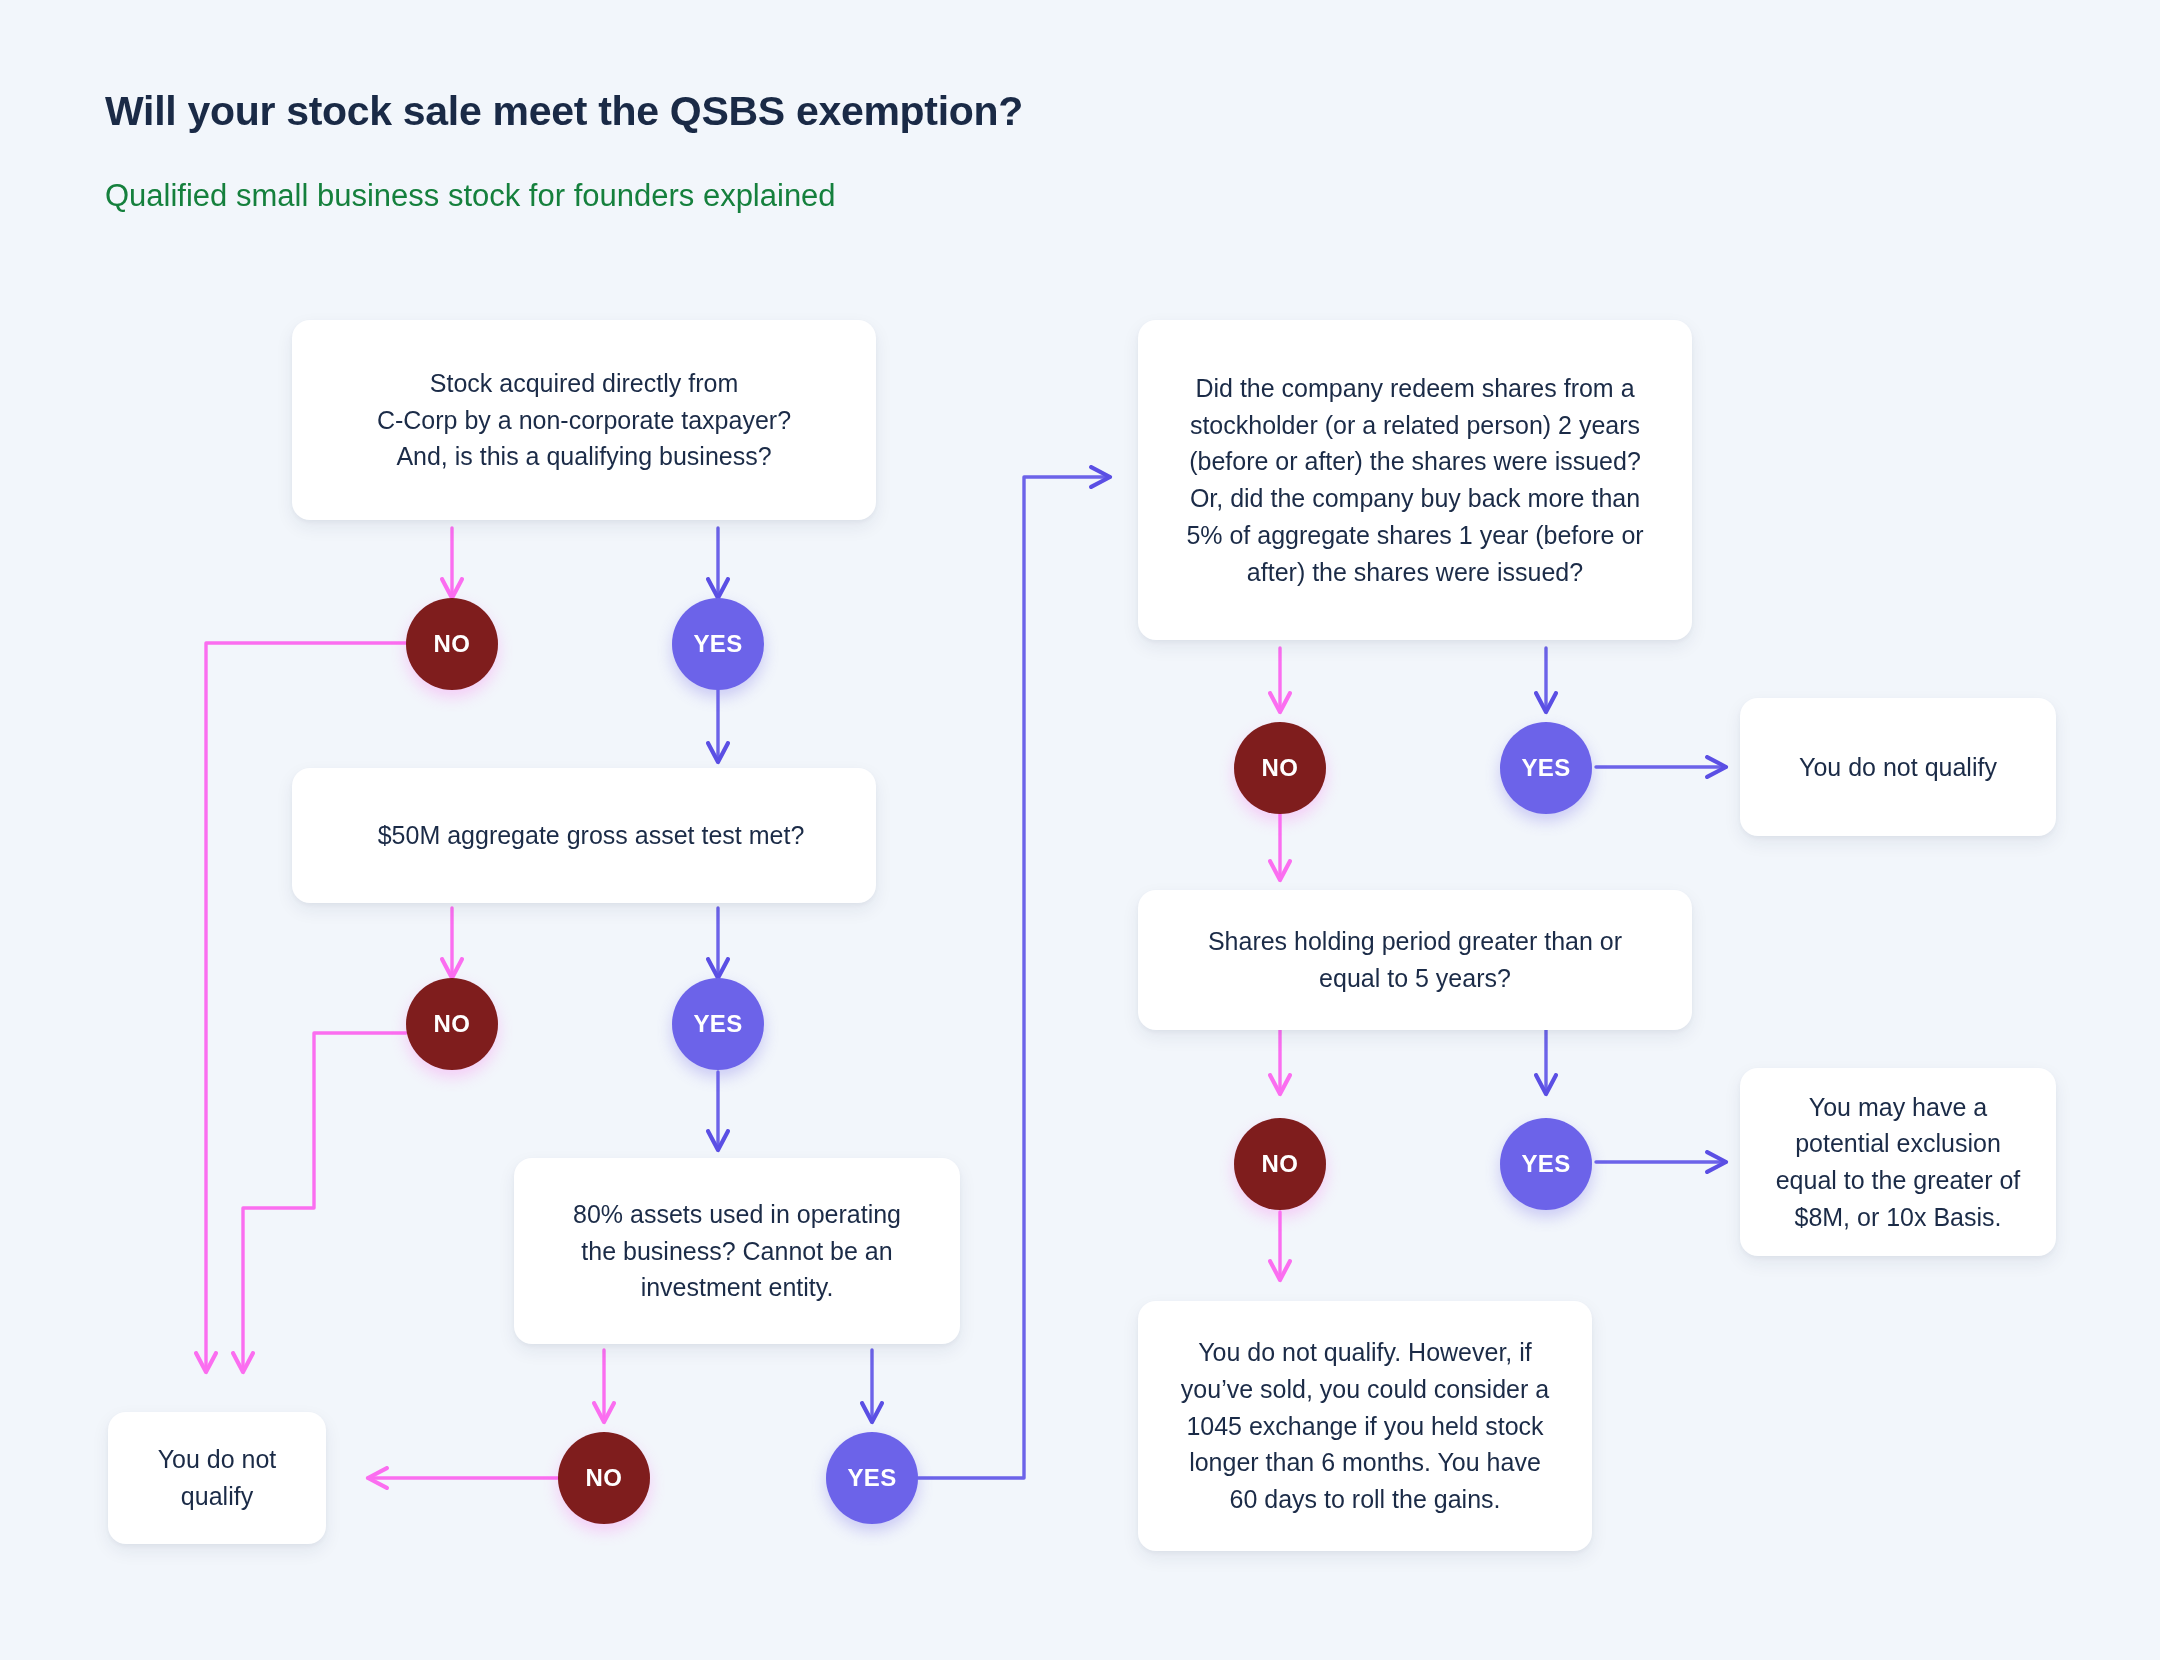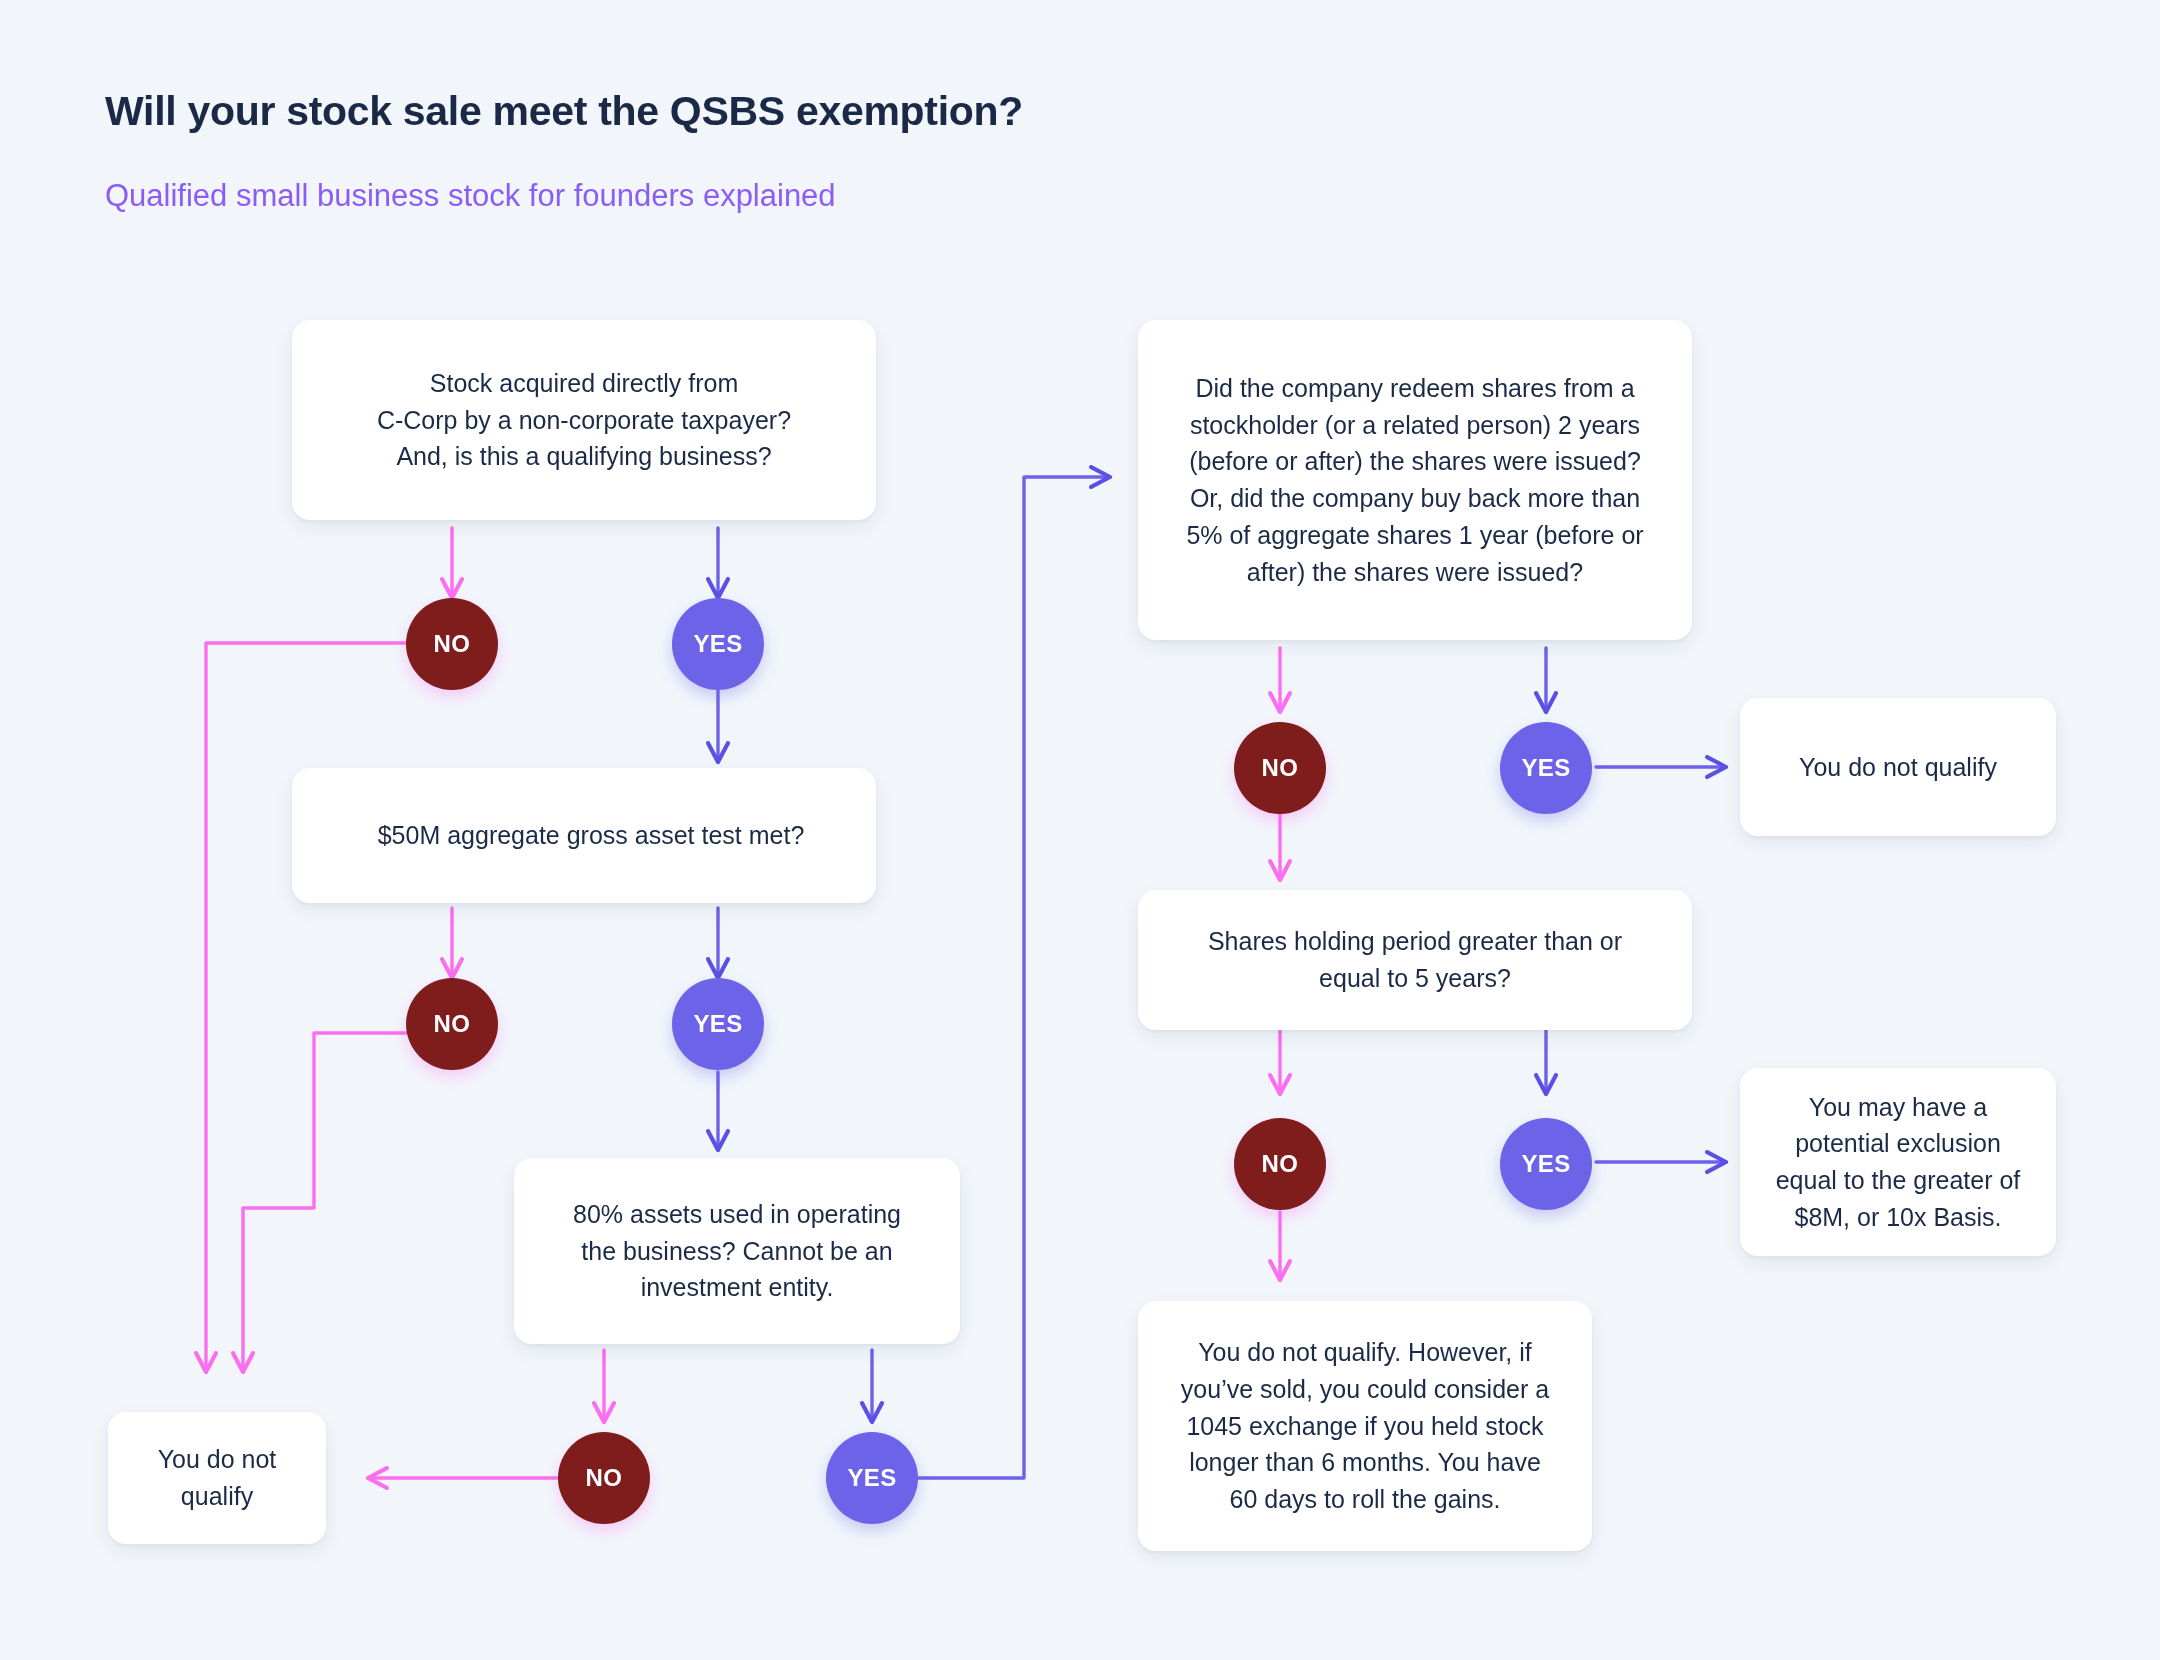--- a/index.html
+++ b/index.html
@@ -41,7 +41,7 @@
     top: 178px;
     font-size: 31px;
     font-weight: 400;
-    color: #8b5cf6;
+    color: #15803d;
     white-space: nowrap;
   }
 

